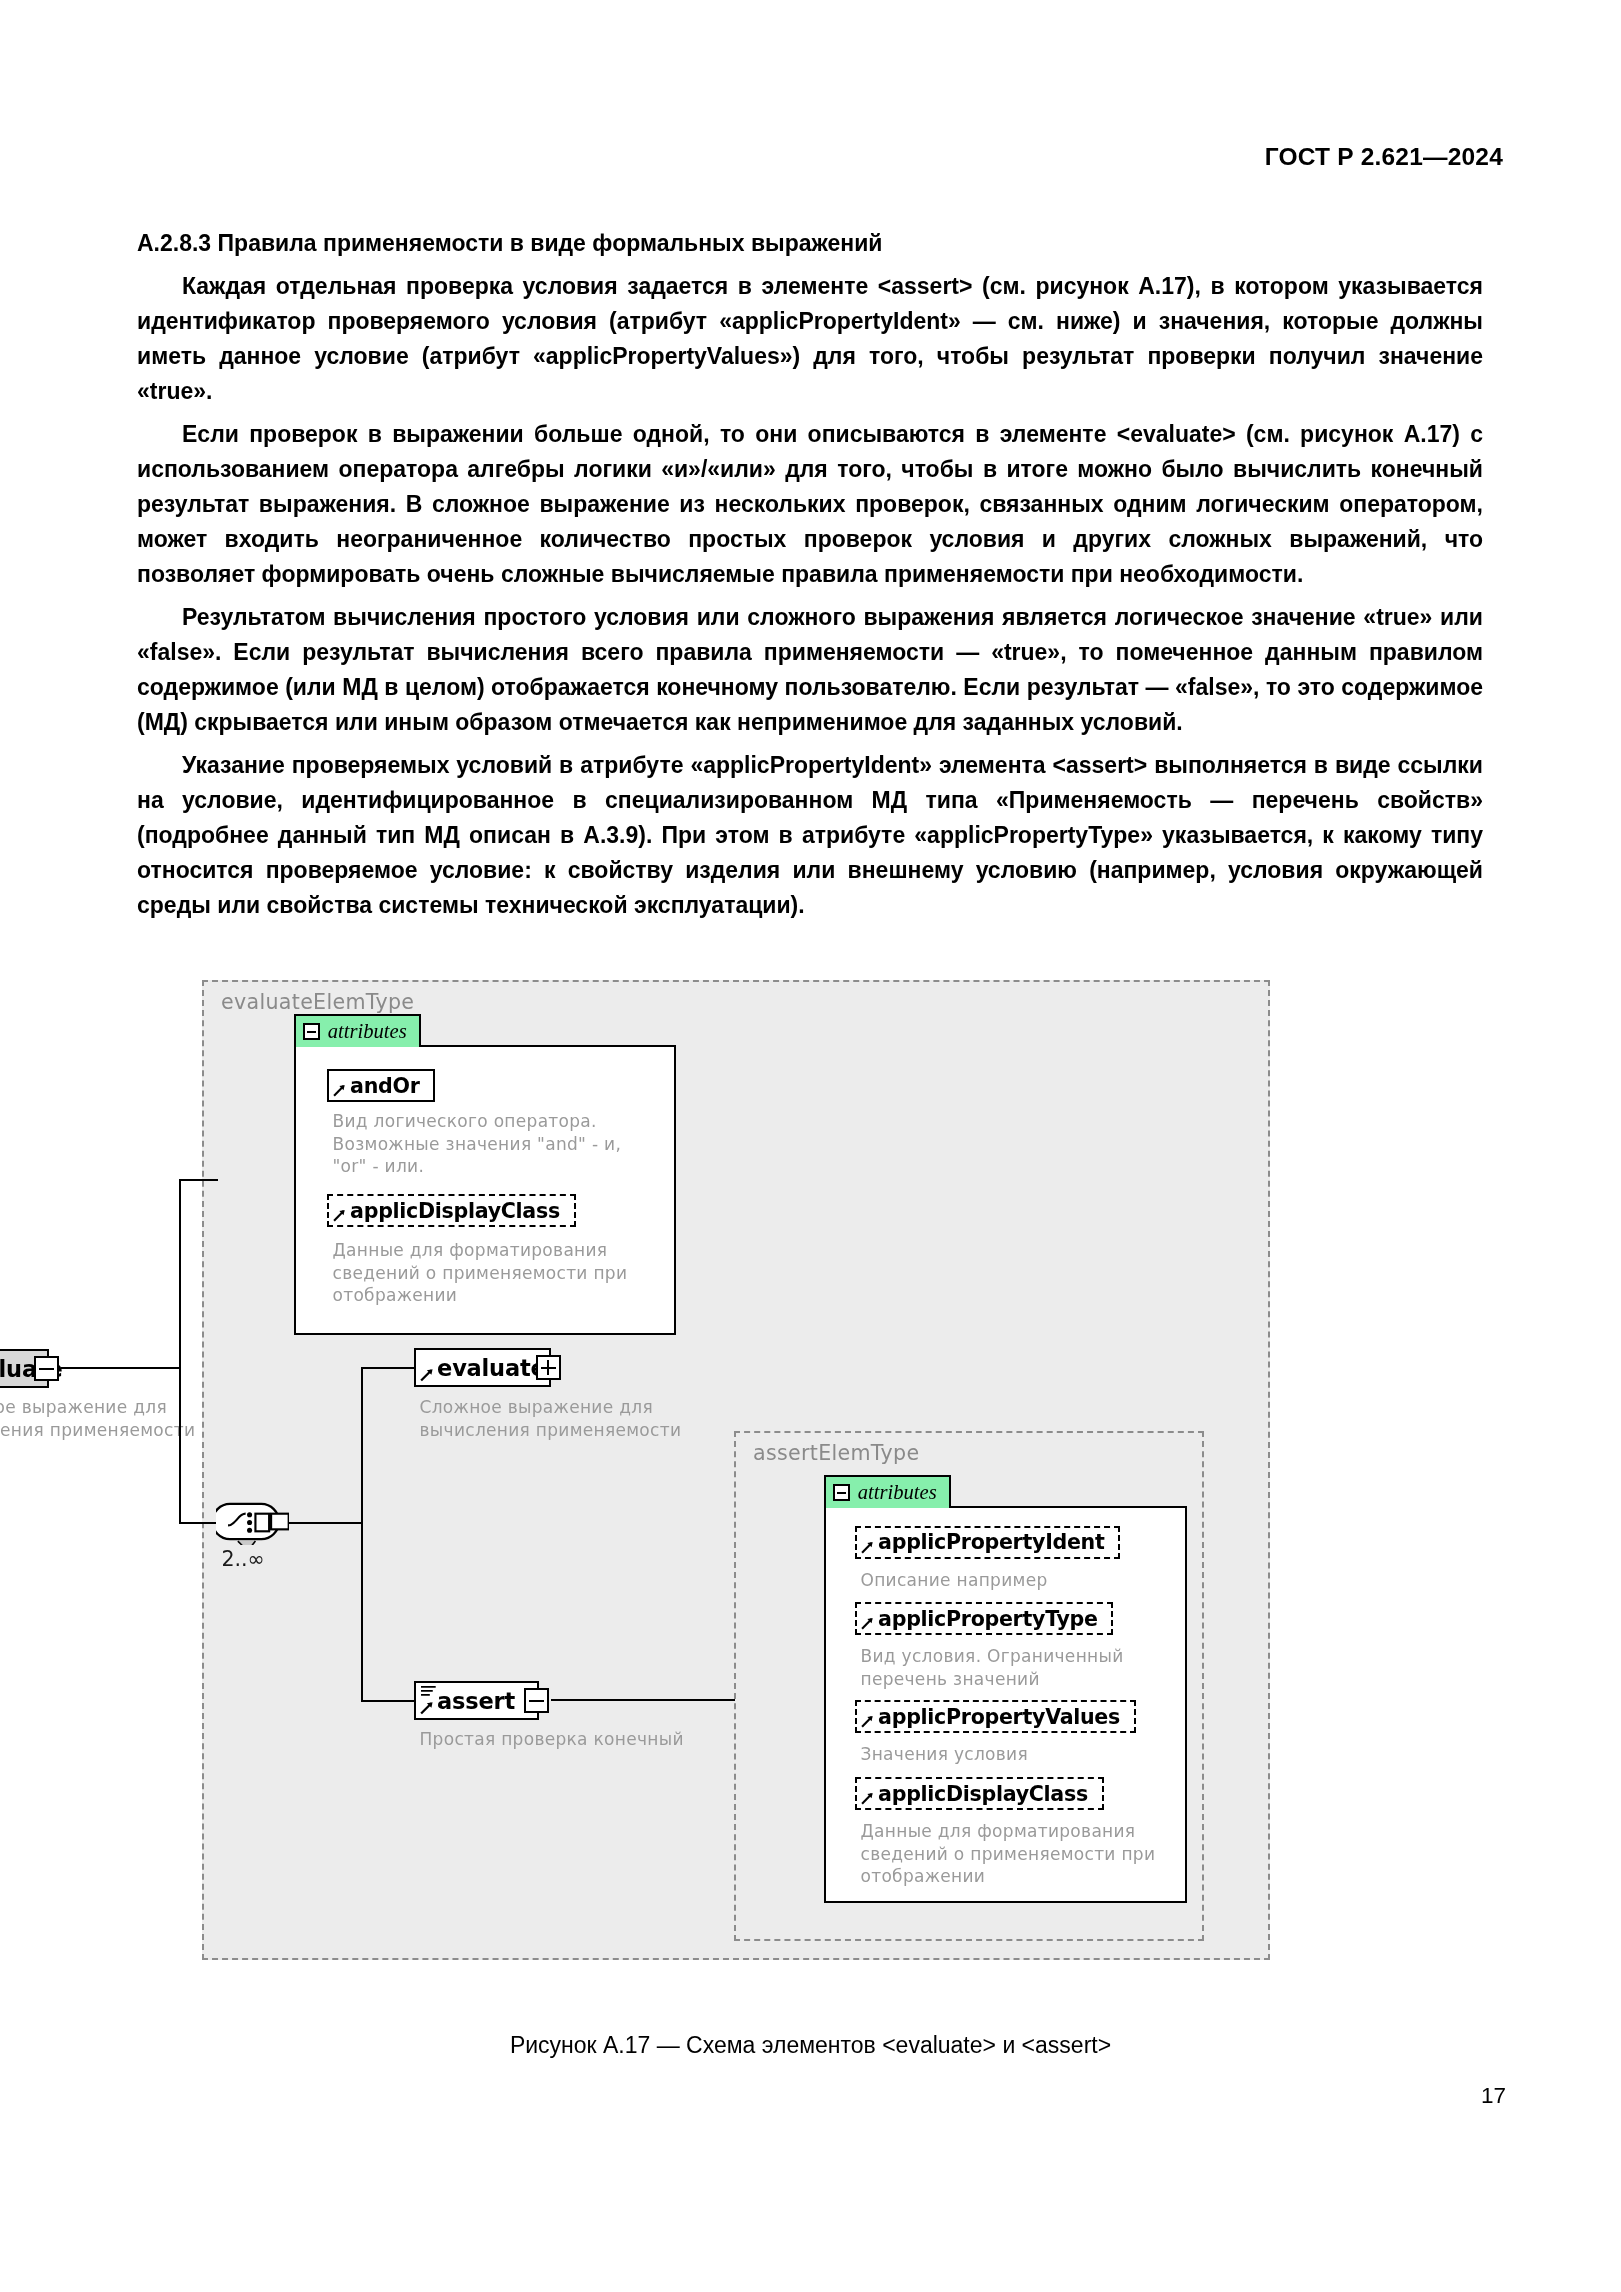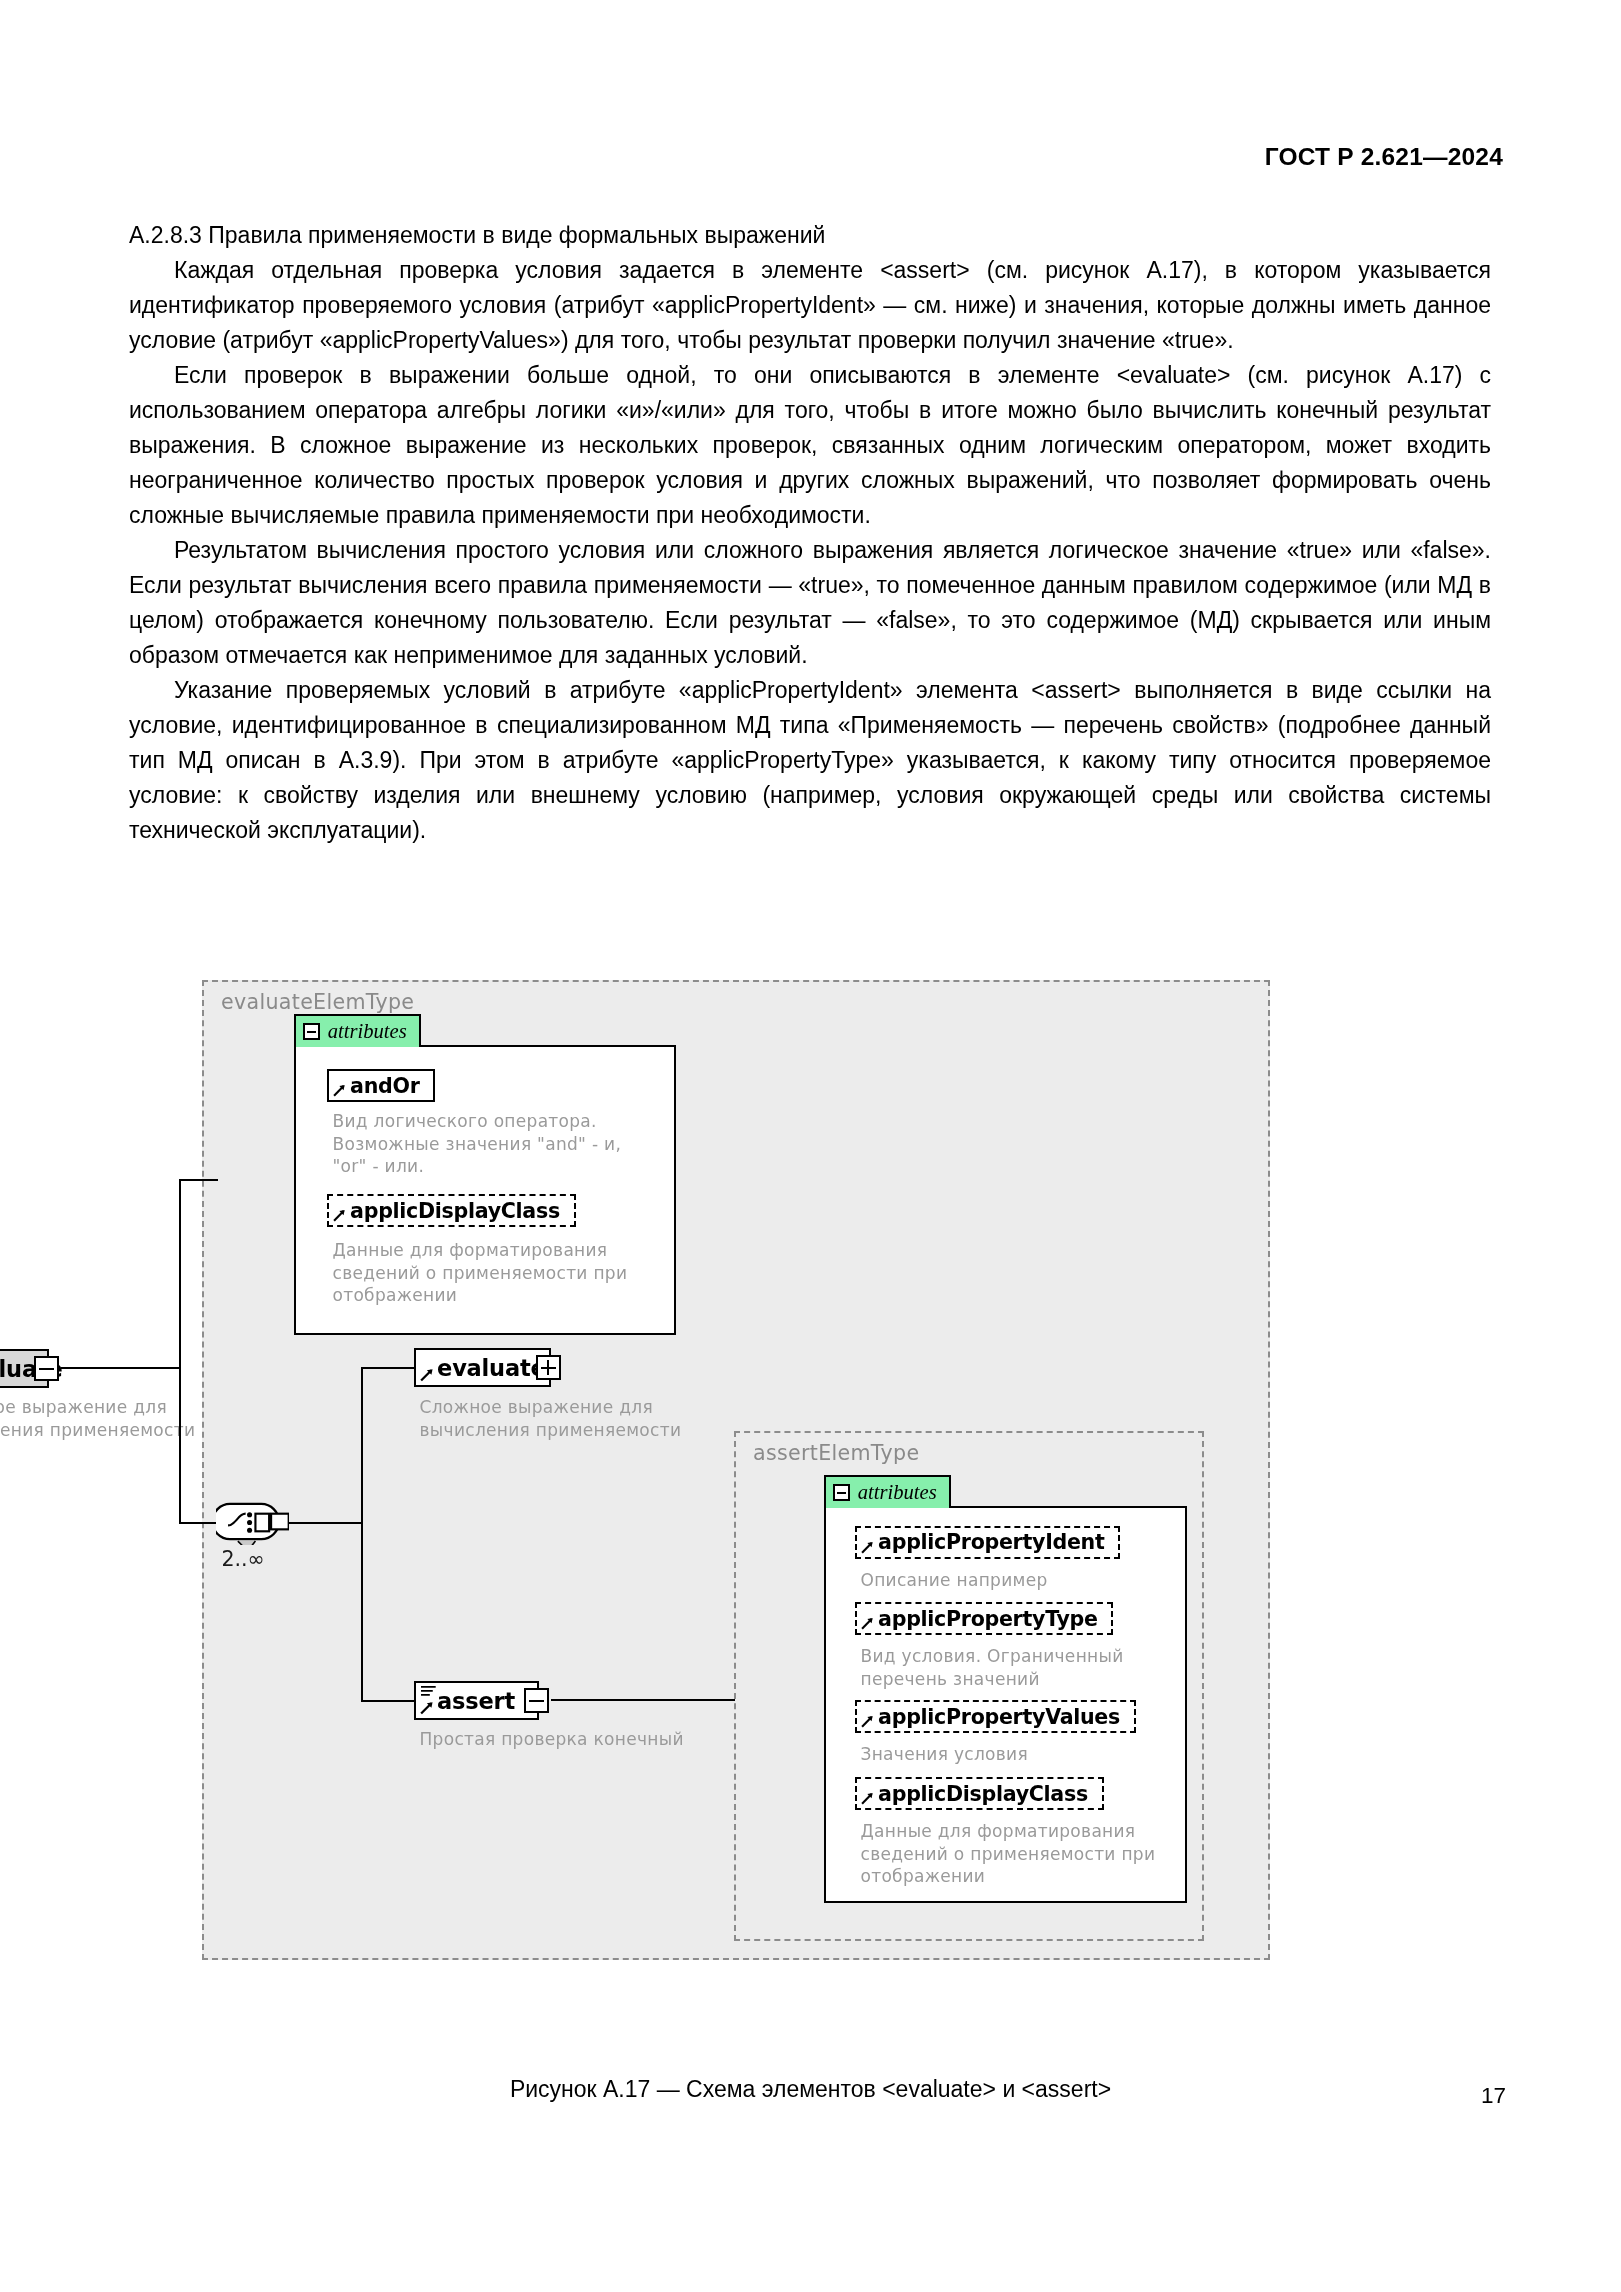--- a/index.html
+++ b/index.html
@@ -42,9 +42,10 @@
     text-justify: inter-word;
   }
   .body-text p {
-    margin: 0;
+    margin: 8px;
     text-indent: 45px;
     hyphens: manual;
+    font-weight: bold;
   }
   .body-text p.no-indent { text-indent: 0; }
   .body-text p.note {

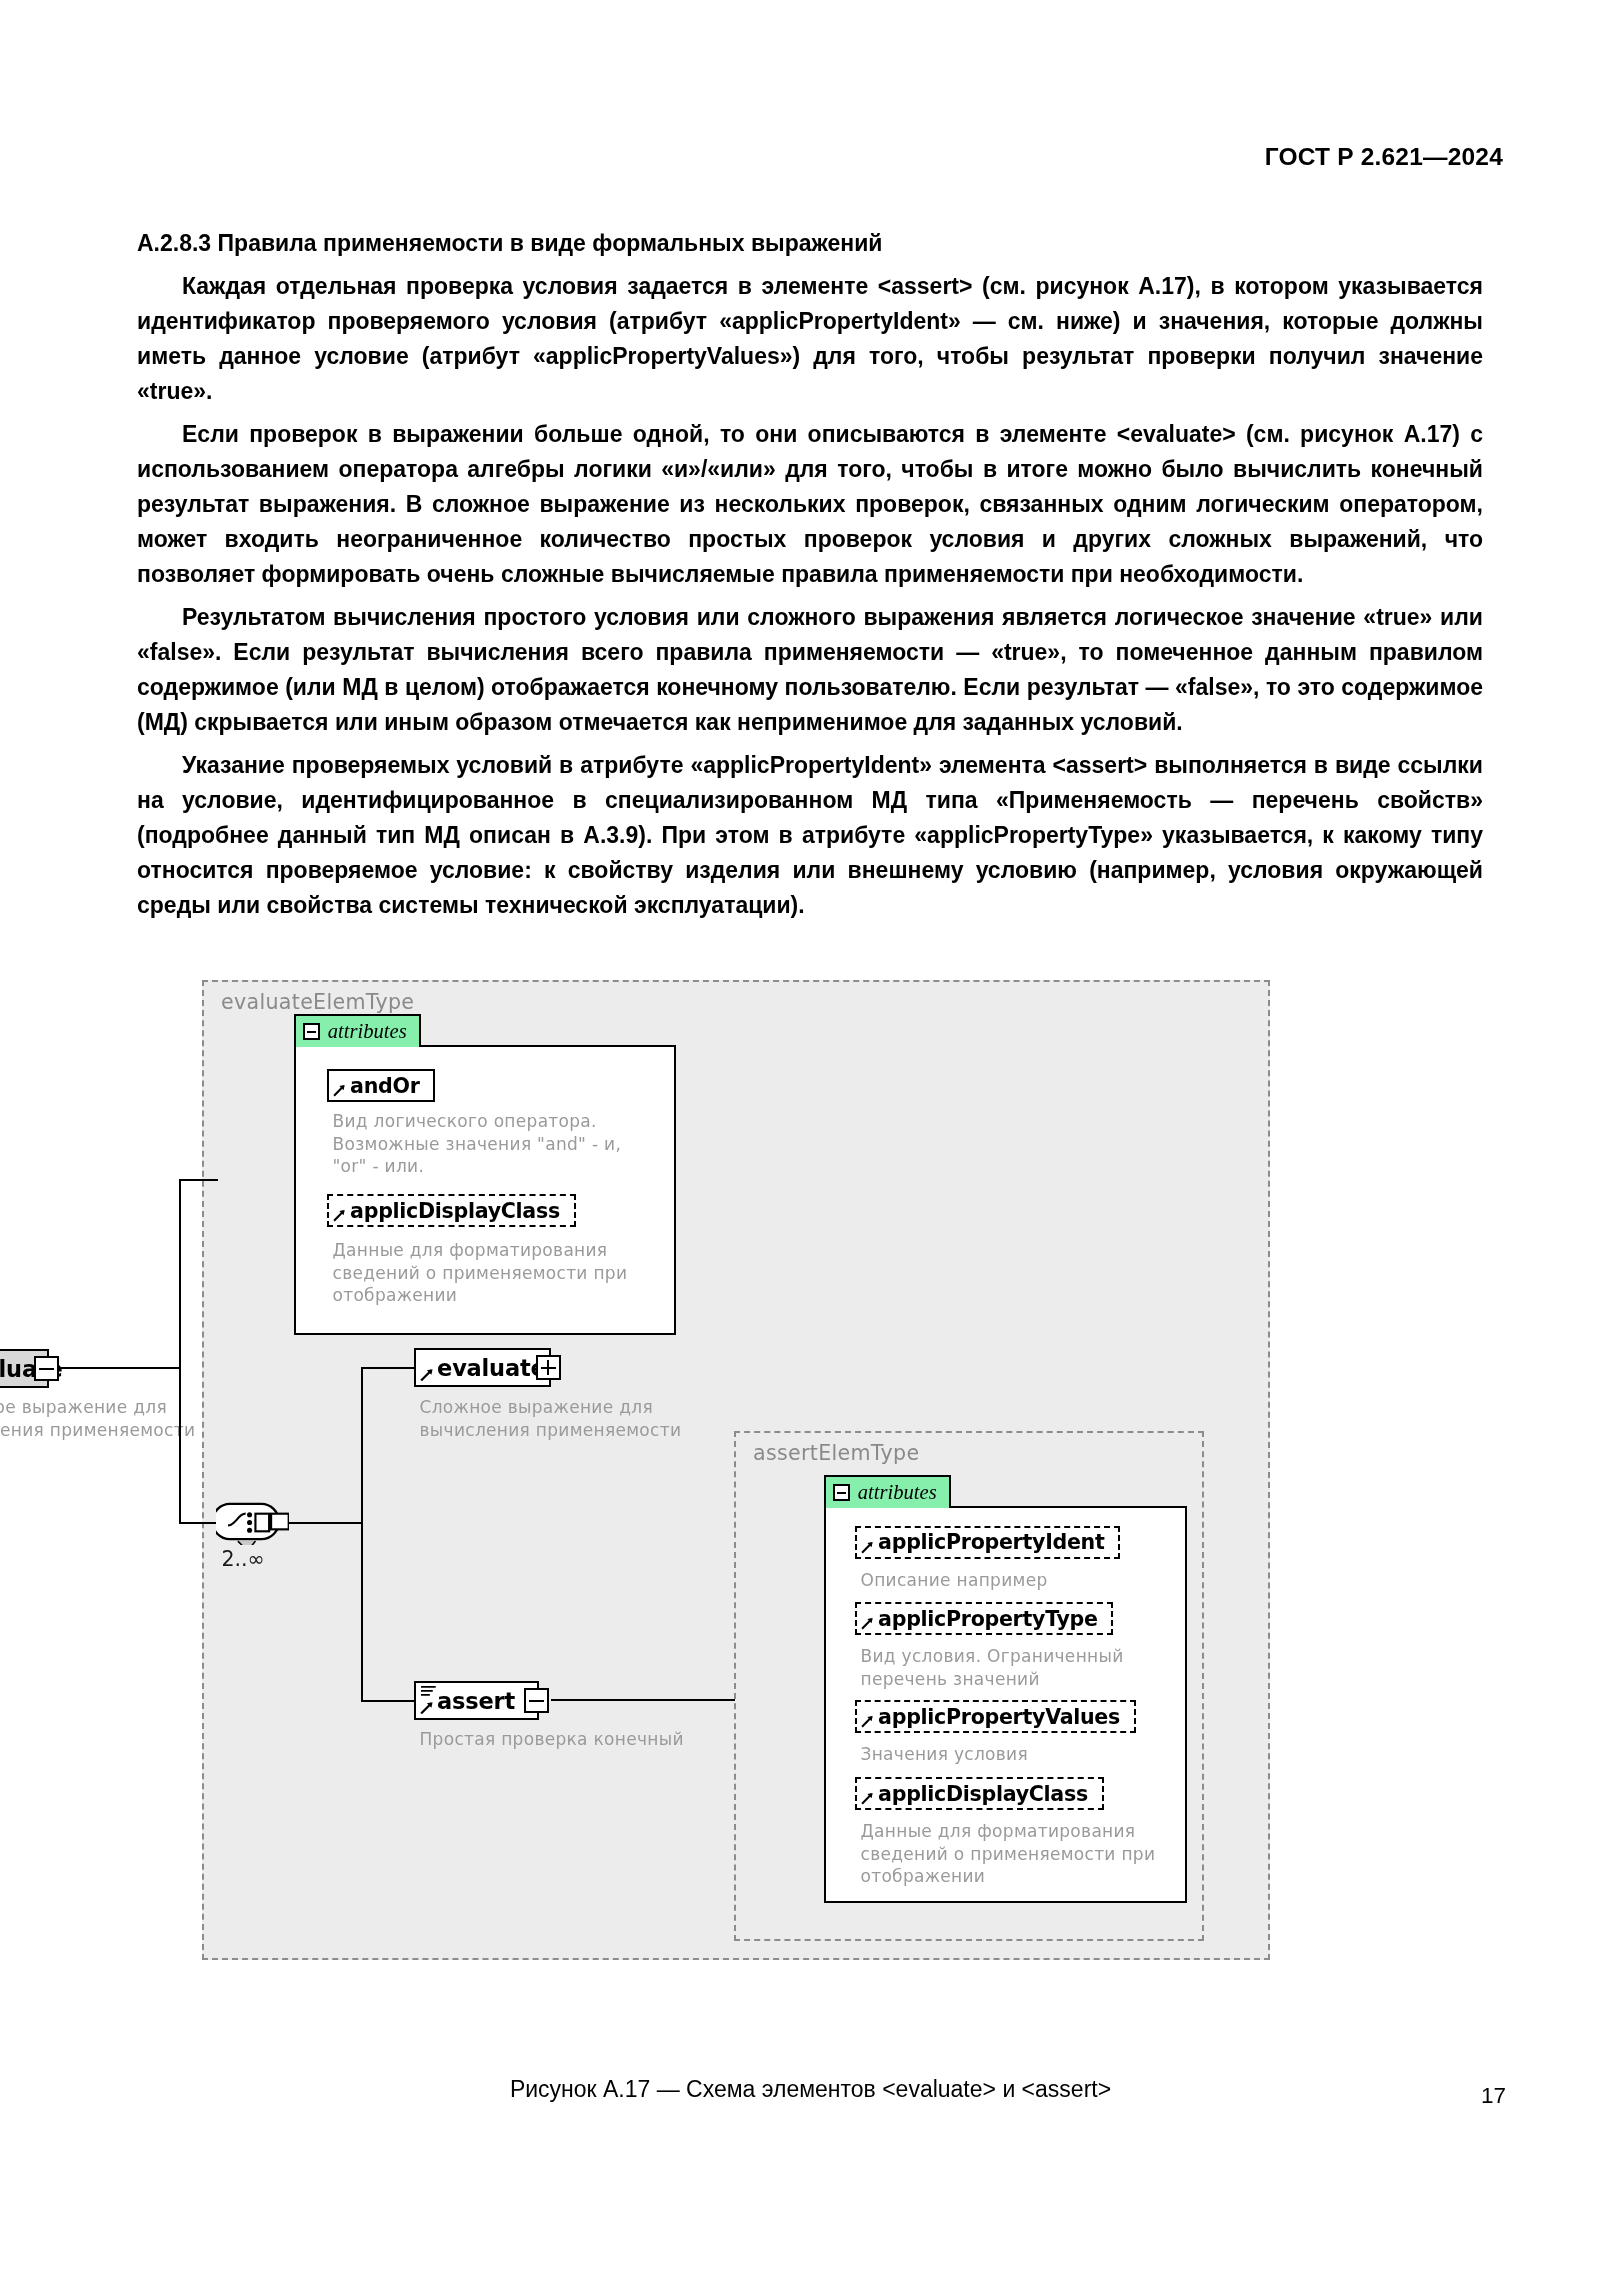--- a/index.html
+++ b/index.html
@@ -279,7 +279,6 @@
     width: 1621px;
     text-align: center;
     font-size: 23px;
-    margin-top: 44px;
   }
   .page-number {
     position: absolute;

